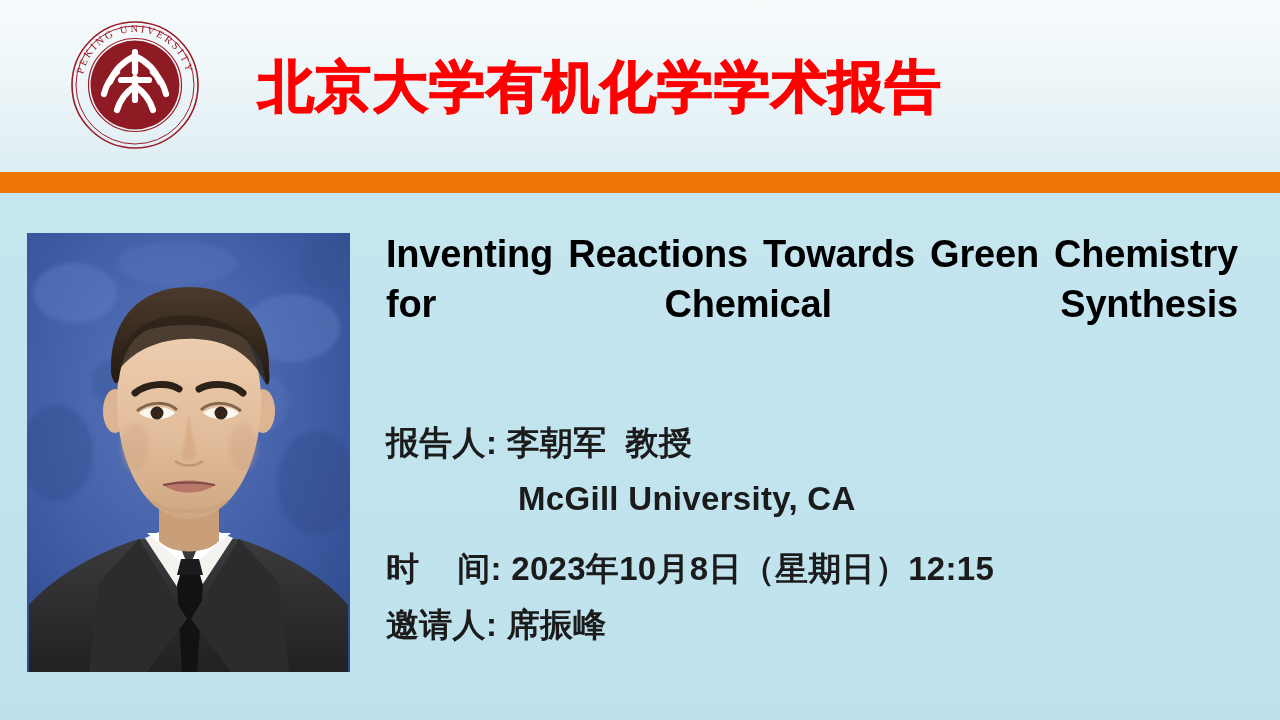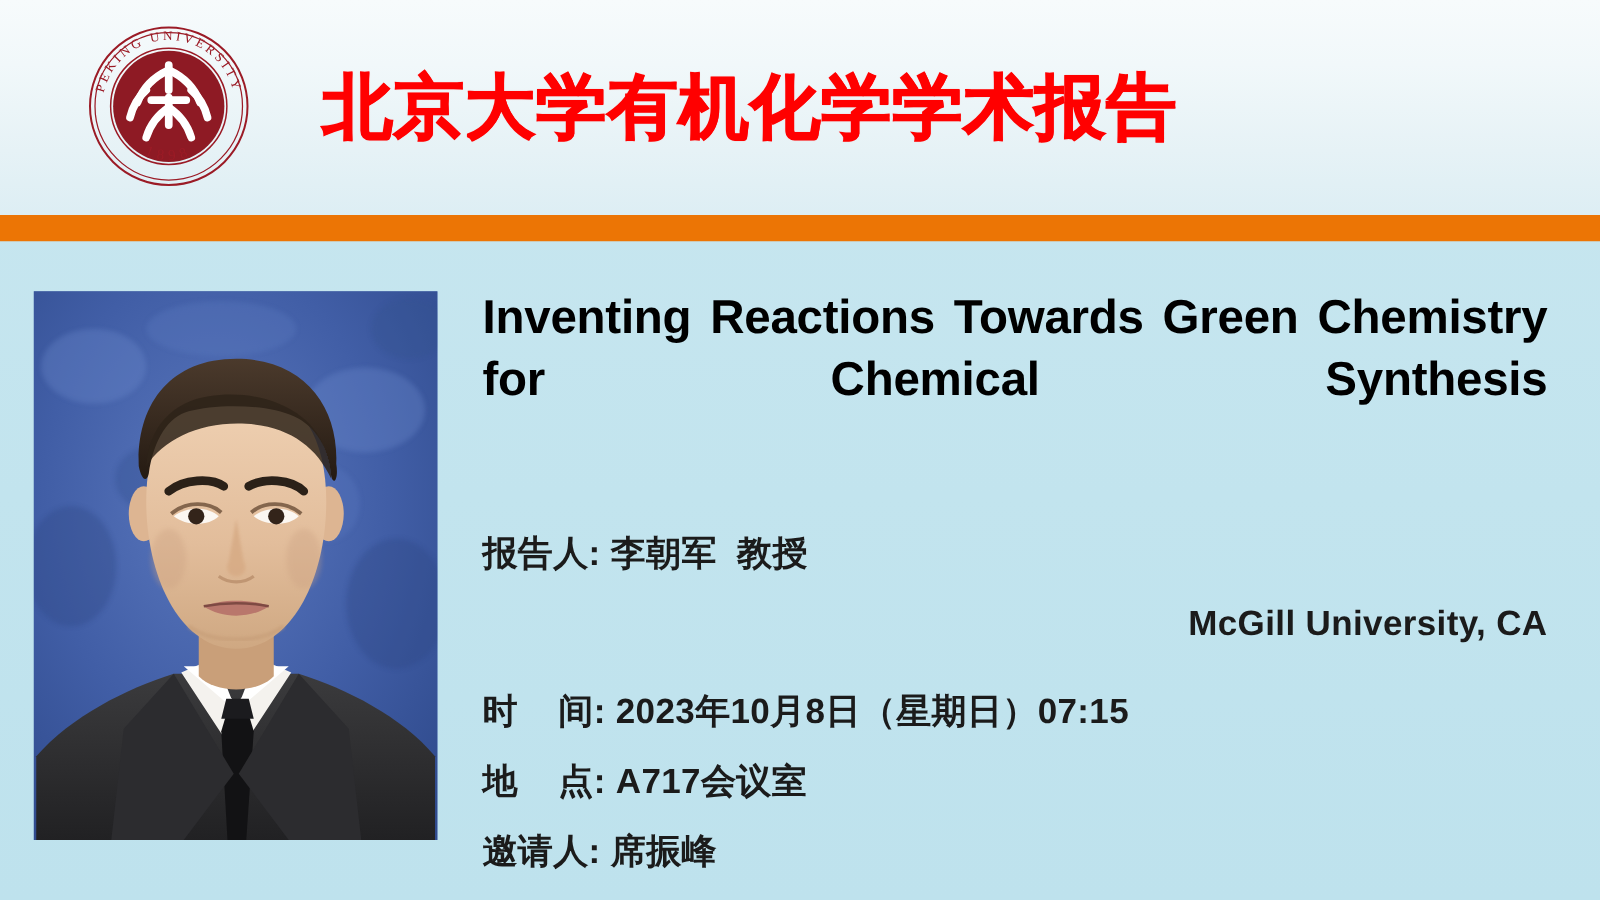--- a/index.html
+++ b/index.html
@@ -121,7 +121,7 @@
   .meta-line {
     font-family: "Liberation Sans", "DejaVu Sans", sans-serif;
     font-weight: 700;
-    font-size: 28px;
+    font-size: 33px;
     line-height: 56px;
     color: #1b1b1b;
     white-space: pre;

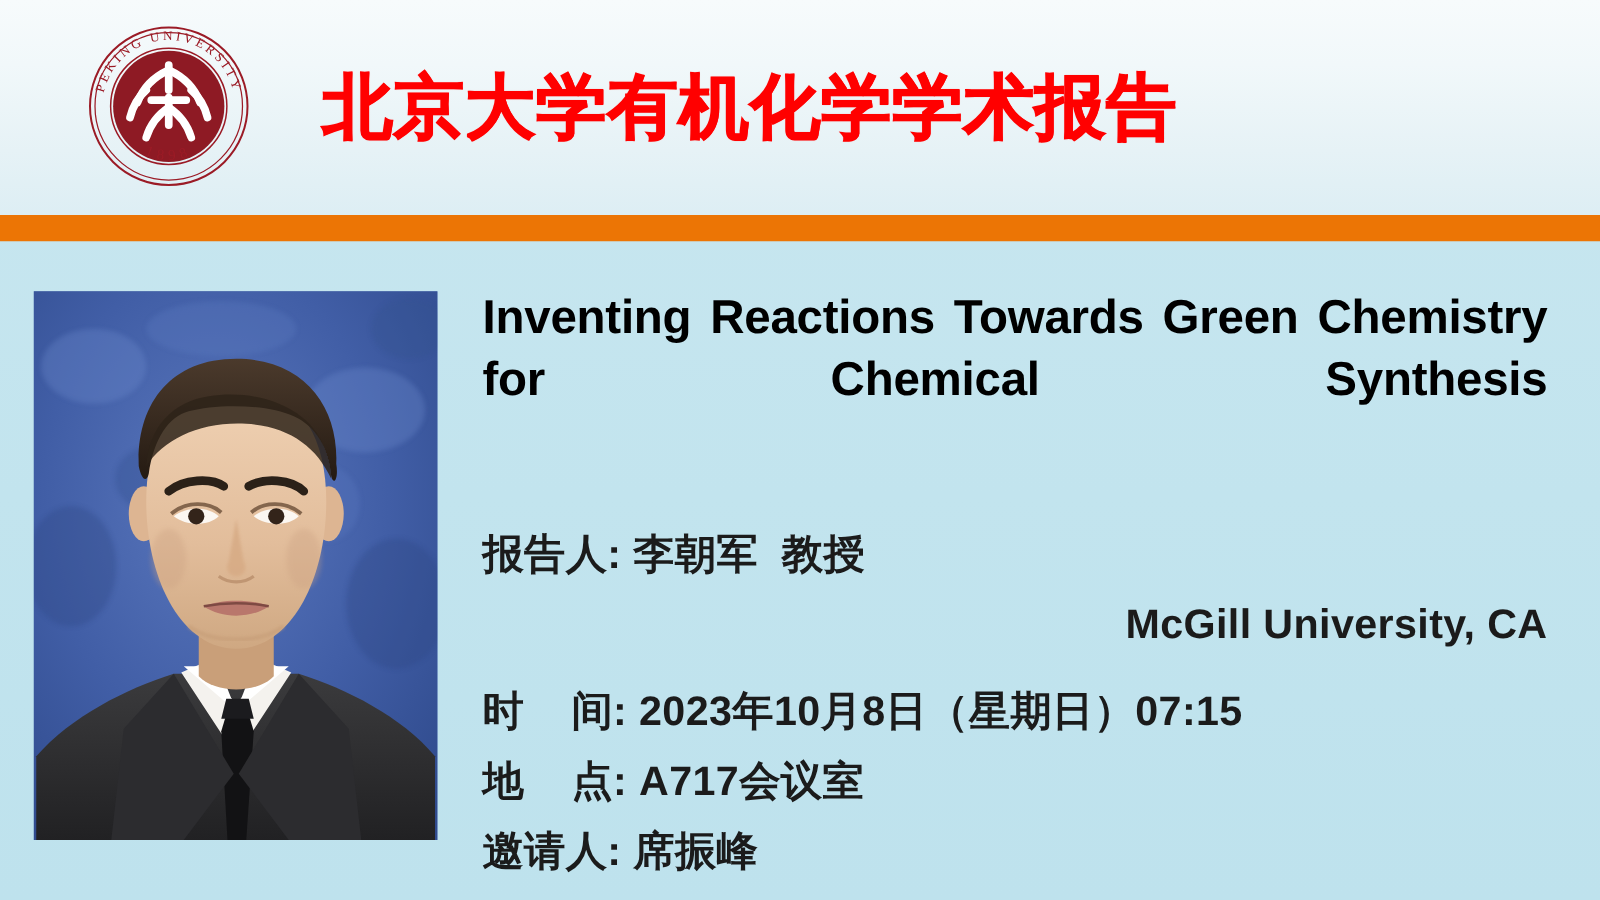--- a/index.html
+++ b/index.html
@@ -131,7 +131,7 @@
     padding-left: 132px;
   }
   .meta-speaker { margin-bottom: 0; }
-  .meta-affil { margin-bottom: 14px; text-align: right; }
+  .meta-affil { margin-bottom: 14px; }
 </style>
 </head>
 <body>

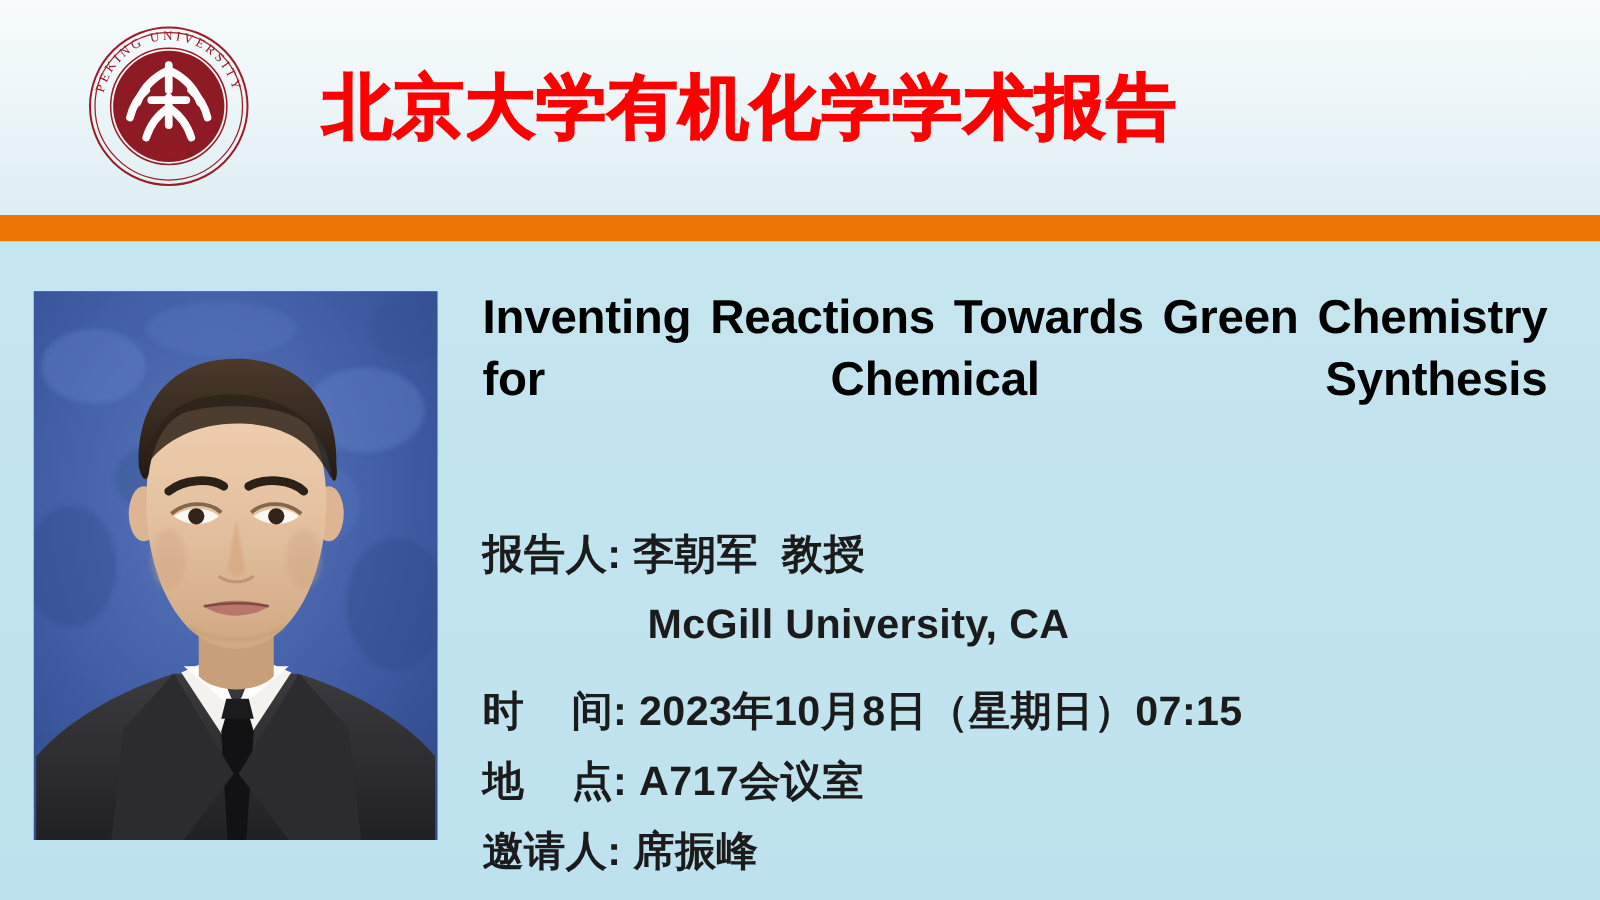--- a/index.html
+++ b/index.html
@@ -280,7 +280,7 @@
 
       <div class="meta-line indented meta-affil">McGill University, CA</div>
 
-      <div class="meta-line">时    间: 2023年10月8日（星期日）07:15</div>
+      <div class="meta-line">时    间: 2023年10月8日（星期日）12:15</div>
 
       <div class="meta-line">地    点: A717会议室</div>
 

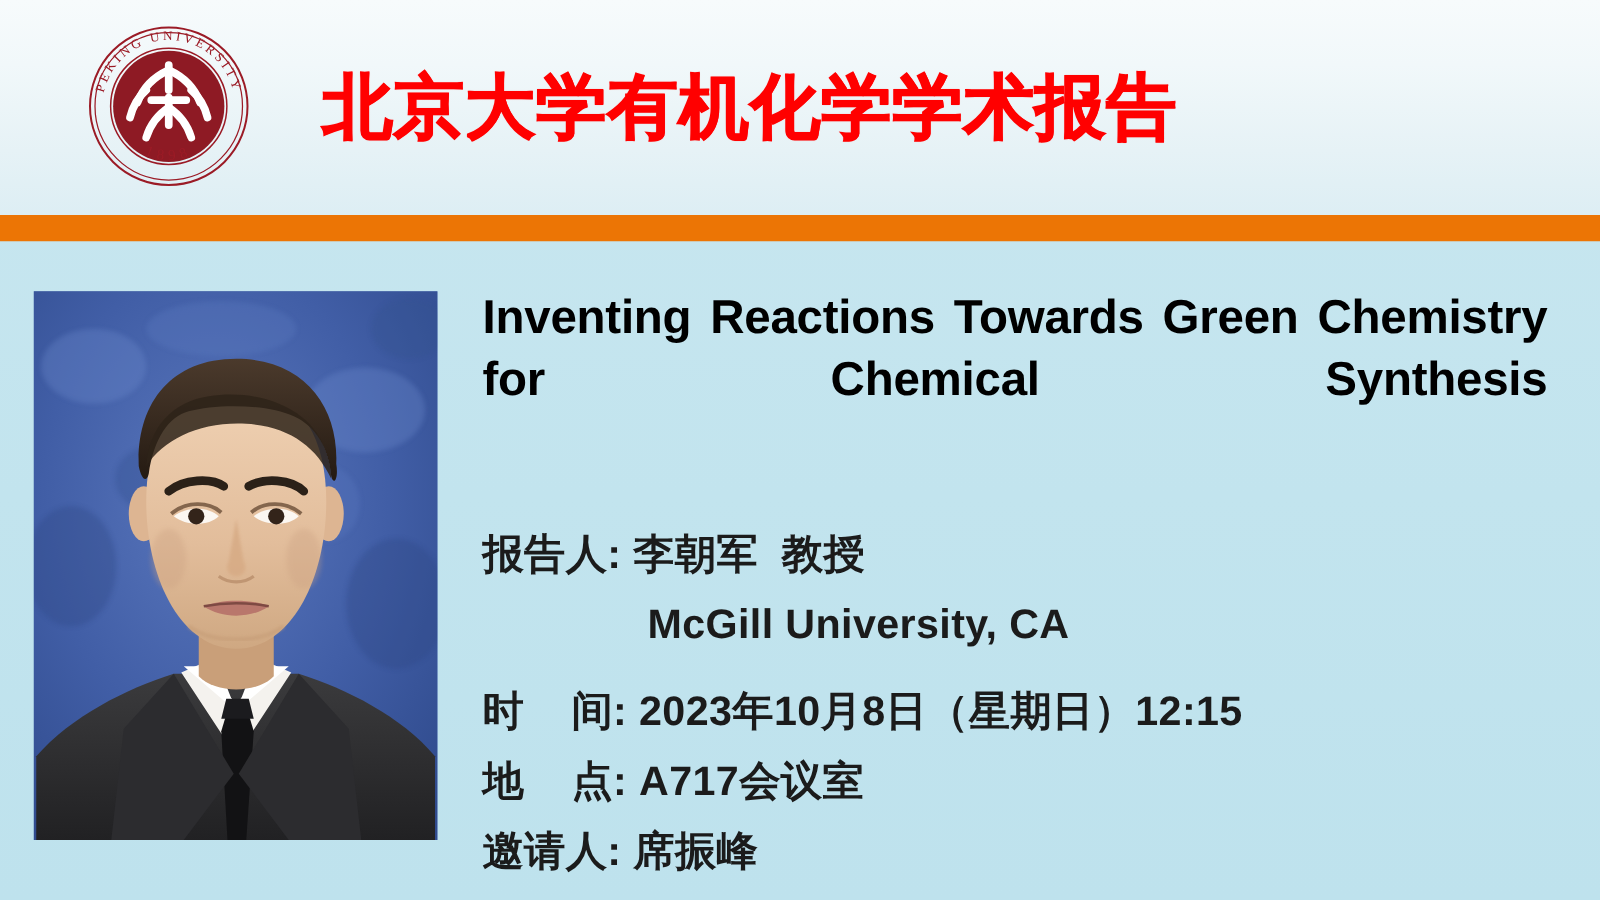--- a/index.html
+++ b/index.html
@@ -282,7 +282,6 @@
 
       <div class="meta-line">时    间: 2023年10月8日（星期日）12:15</div>
 
-      <div class="meta-line">地    点: A717会议室</div>
 
       <div class="meta-line">邀请人: 席振峰</div>
     </div>

